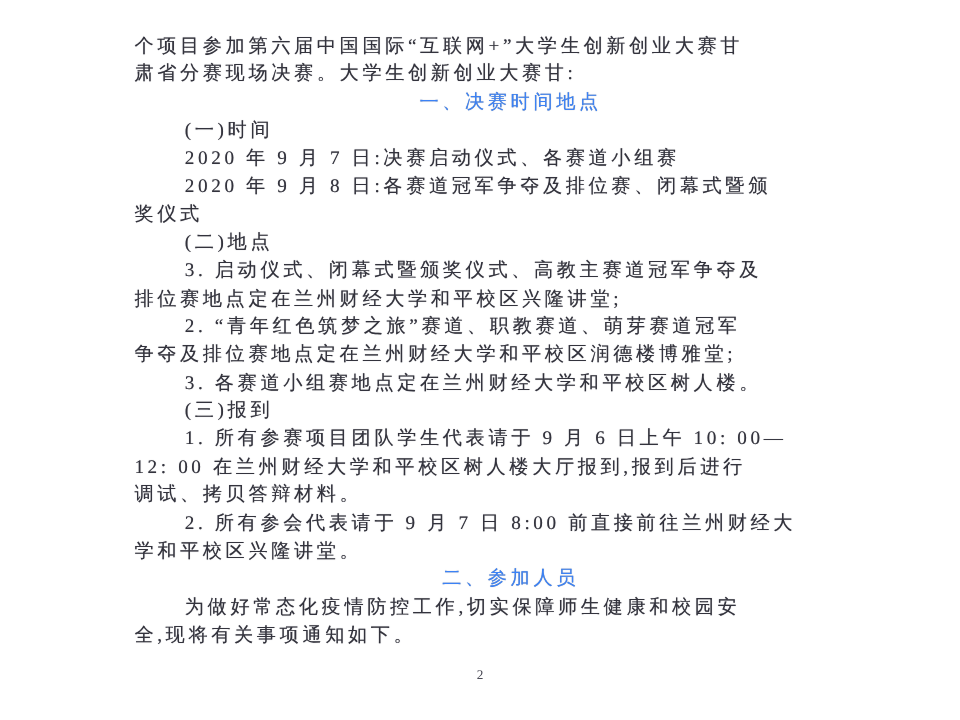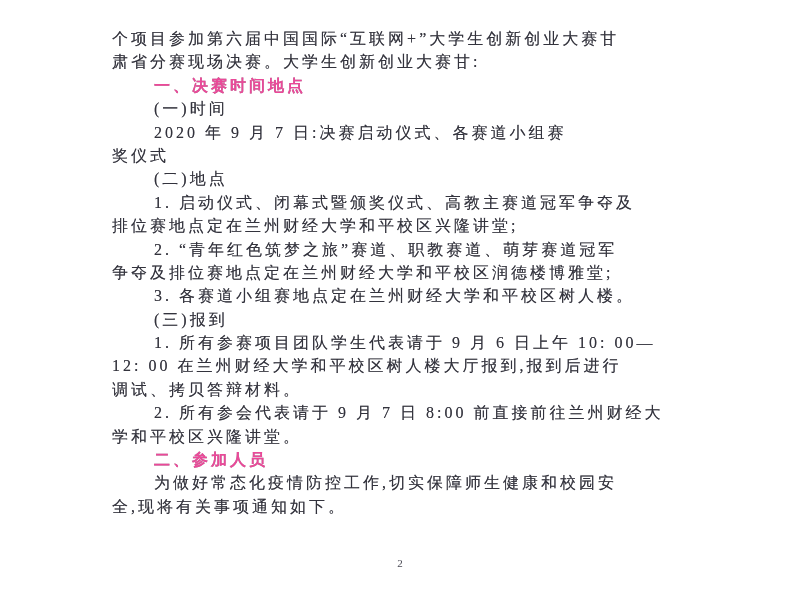--- a/index.html
+++ b/index.html
@@ -31,7 +31,7 @@
     text-shadow: 0 0 0.6px rgba(51,51,61,0.55);
   }
   .i2 { padding-left: 42px; }
-  .b  { font-weight: bold; color: #ec4899; }
+  .b  { font-weight: normal; color: #3b82f6; text-align: center; }
   .page-number {
     position: absolute;
     left: 0;

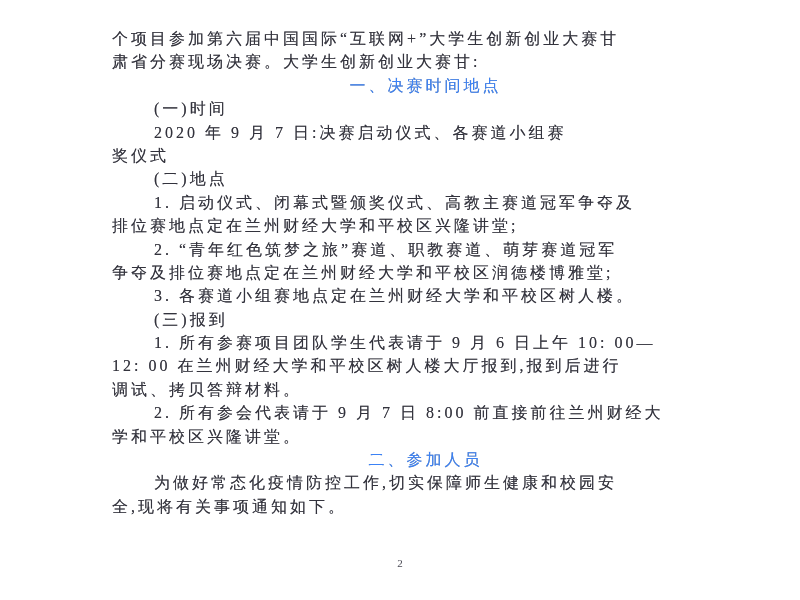--- a/index.html
+++ b/index.html
@@ -53,6 +53,7 @@
     <div class="line i2 b">一、决赛时间地点</div>
     <div class="line i2">(一)时间</div>
     <div class="line i2">2020 年 9 月 7 日:决赛启动仪式、各赛道小组赛</div>
+    <div class="line i2">2020 年 9 月 8 日:各赛道冠军争夺及排位赛、闭幕式暨颁</div>
     <div class="line">奖仪式</div>
     <div class="line i2">(二)地点</div>
     <div class="line i2">1. 启动仪式、闭幕式暨颁奖仪式、高教主赛道冠军争夺及</div>

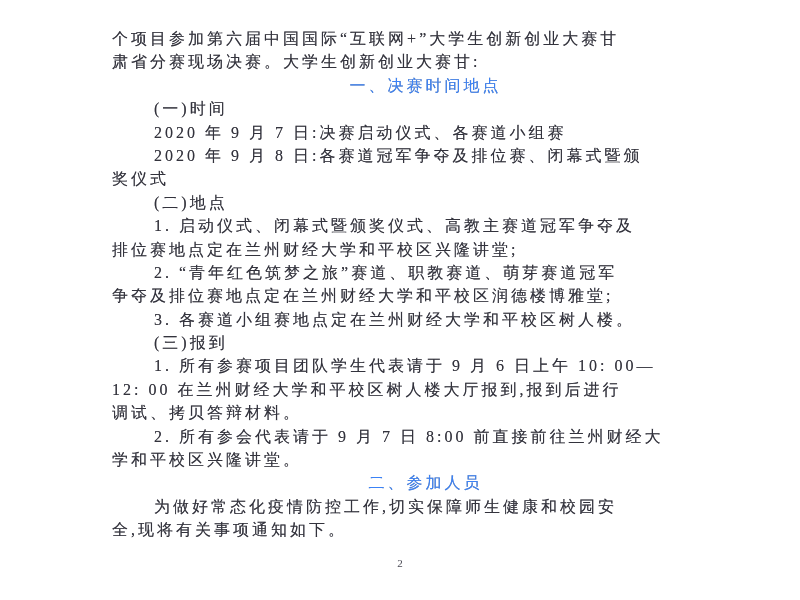--- a/index.html
+++ b/index.html
@@ -56,7 +56,7 @@
     <div class="line i2">2020 年 9 月 8 日:各赛道冠军争夺及排位赛、闭幕式暨颁</div>
     <div class="line">奖仪式</div>
     <div class="line i2">(二)地点</div>
-    <div class="line i2">1. 启动仪式、闭幕式暨颁奖仪式、高教主赛道冠军争夺及</div>
+    <div class="line i2">3. 启动仪式、闭幕式暨颁奖仪式、高教主赛道冠军争夺及</div>
     <div class="line">排位赛地点定在兰州财经大学和平校区兴隆讲堂;</div>
     <div class="line i2">2. “青年红色筑梦之旅”赛道、职教赛道、萌芽赛道冠军</div>
     <div class="line">争夺及排位赛地点定在兰州财经大学和平校区润德楼博雅堂;</div>

